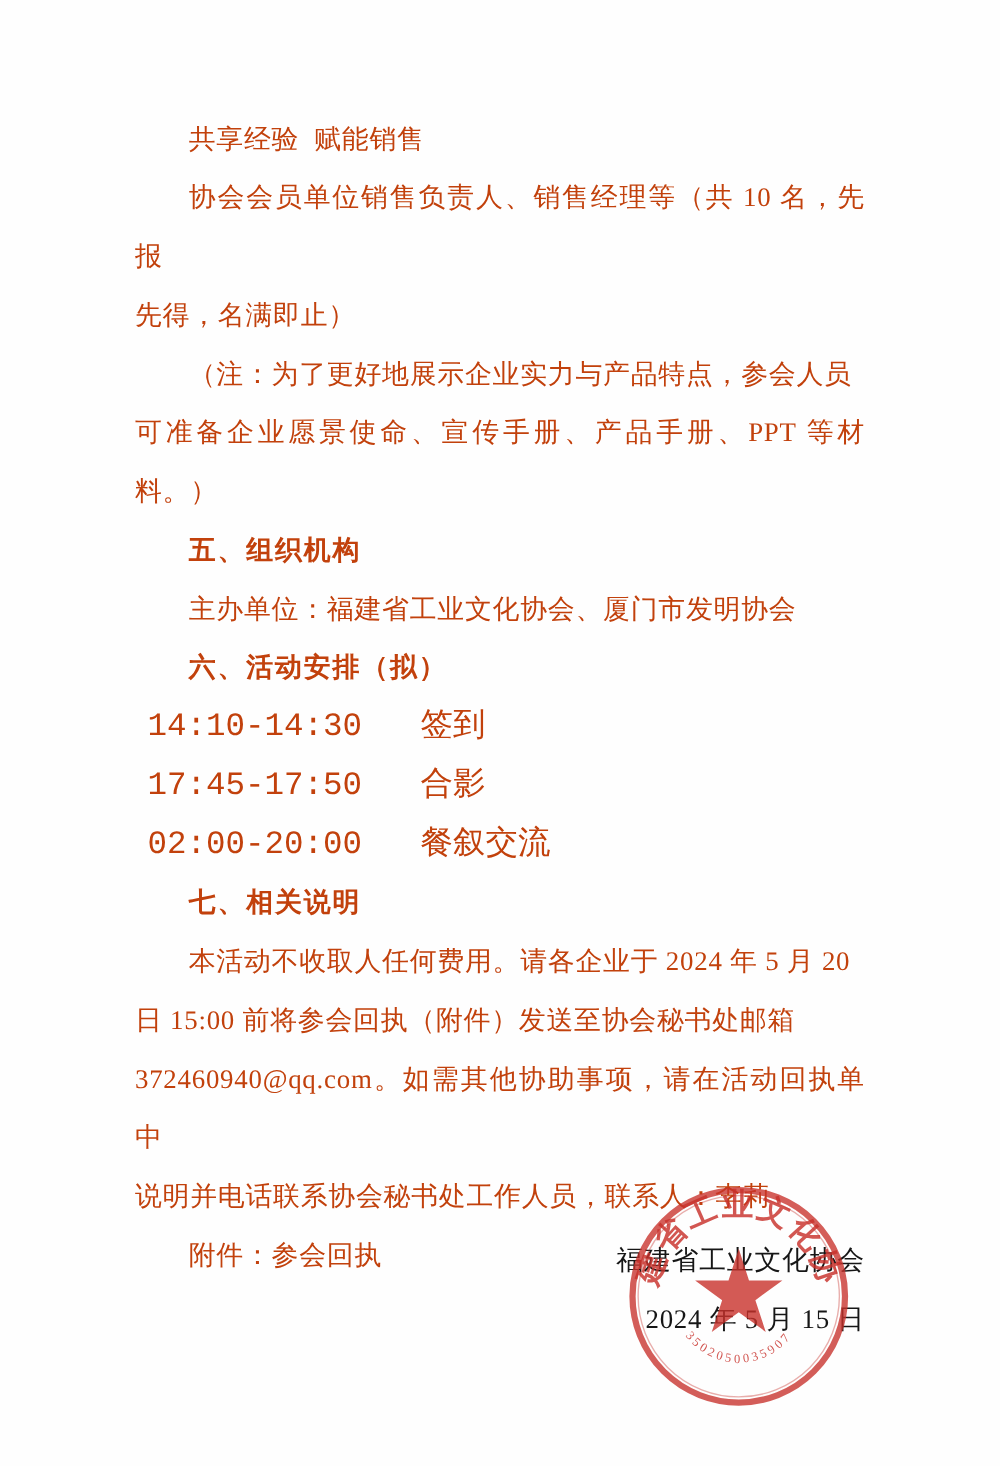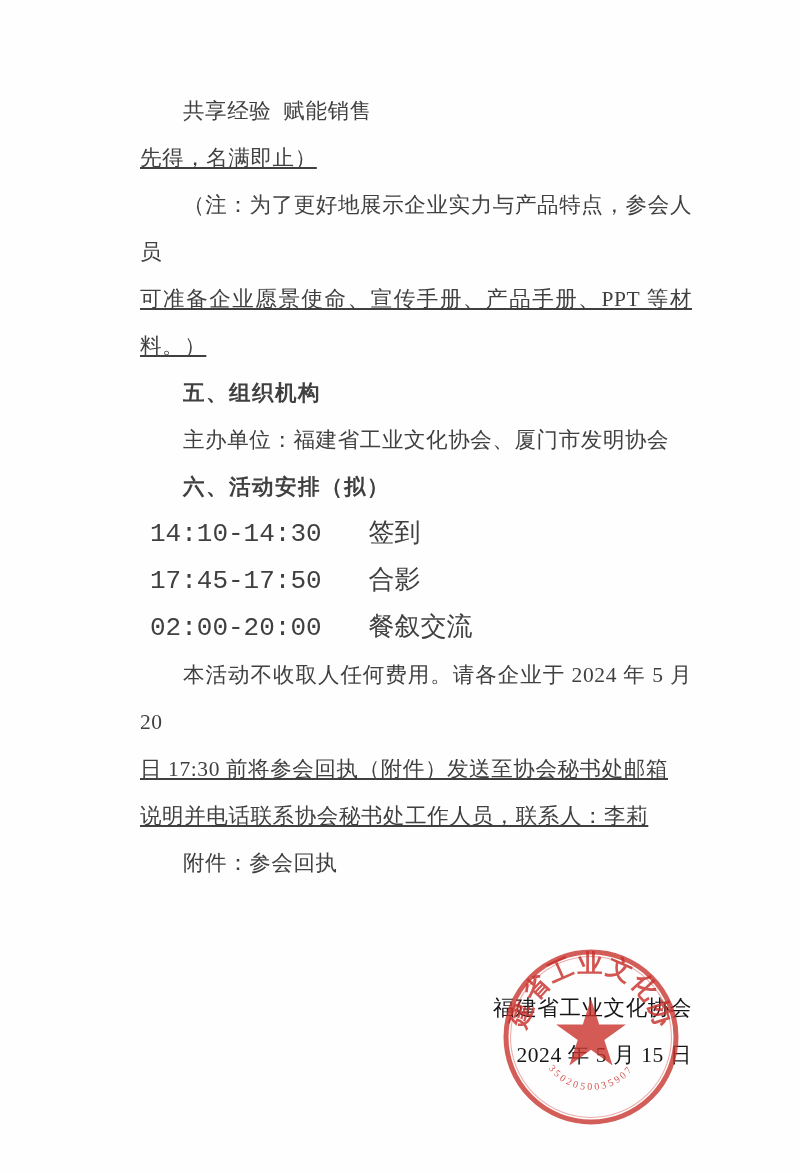--- a/index.html
+++ b/index.html
@@ -31,8 +31,7 @@
     line-height: 47px;
     letter-spacing: 0.6px;
     white-space: pre-wrap;
-    color: #404040;
-    margin-left: 32px;
+    color: #c2410c;
   }
   .indent {
     text-indent: 43px;

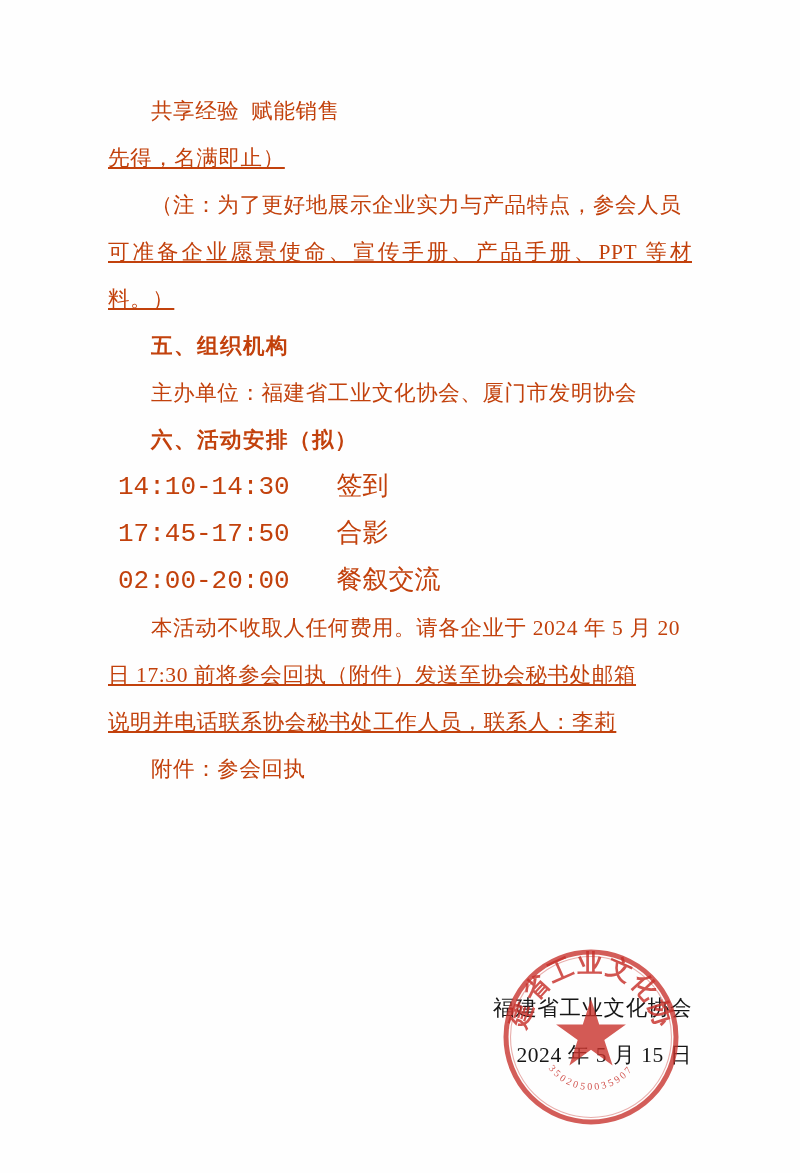--- a/index.html
+++ b/index.html
@@ -94,6 +94,7 @@
 
   <div class="doc-body">
     <div class="line indent">共享经验  赋能销售</div>
+    <div class="line para">协会会员单位销售负责人、销售经理等（共 10 名，先报</div>
     <div class="line para-cont">先得，名满即止）</div>
     <div class="line para">（注：为了更好地展示企业实力与产品特点，参会人员</div>
     <div class="line para-cont">可准备企业愿景使命、宣传手册、产品手册、PPT 等材料。）</div>

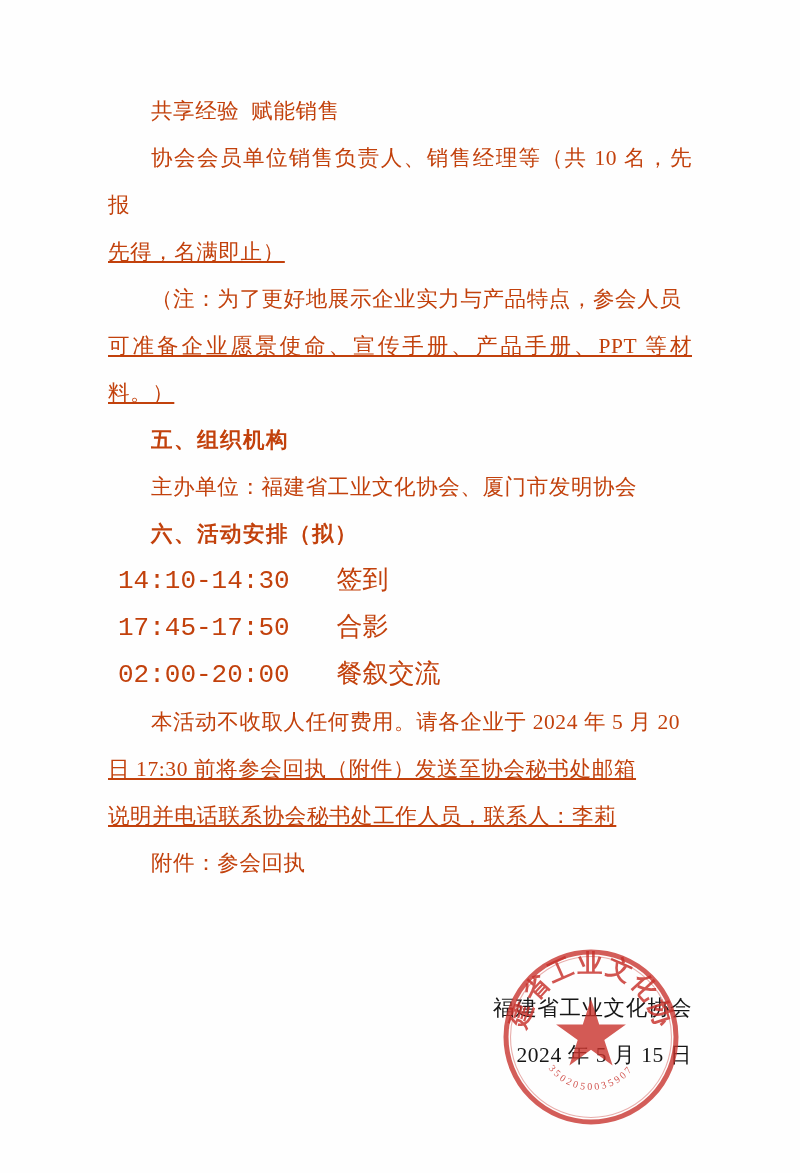--- a/index.html
+++ b/index.html
@@ -50,7 +50,6 @@
     text-indent: 0;
     text-align: justify;
     text-justify: inter-ideograph;
-    text-decoration: underline;
   }
   .schedule {
     text-indent: 10px;

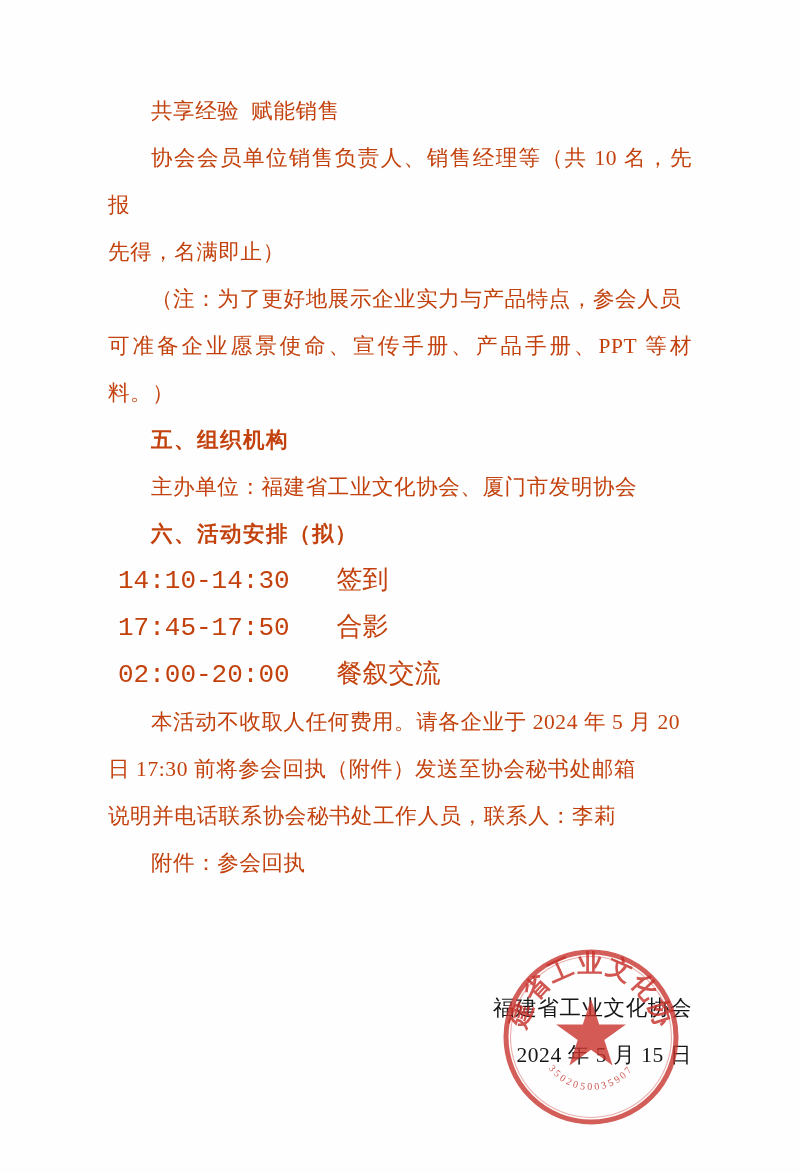--- a/index.html
+++ b/index.html
@@ -103,6 +103,7 @@
     <div class="line schedule mono-seg">14:10-14:30   签到</div>
     <div class="line schedule mono-seg">17:45-17:50   合影</div>
     <div class="line schedule mono-seg">02:00-20:00   餐叙交流</div>
+    <div class="line heading">七、相关说明</div>
     <div class="line para">本活动不收取人任何费用。请各企业于 2024 年 5 月 20</div>
     <div class="line para-cont">日 17:30 前将参会回执（附件）发送至协会秘书处邮箱</div>
     <div class="line para-cont">说明并电话联系协会秘书处工作人员，联系人：李莉</div>

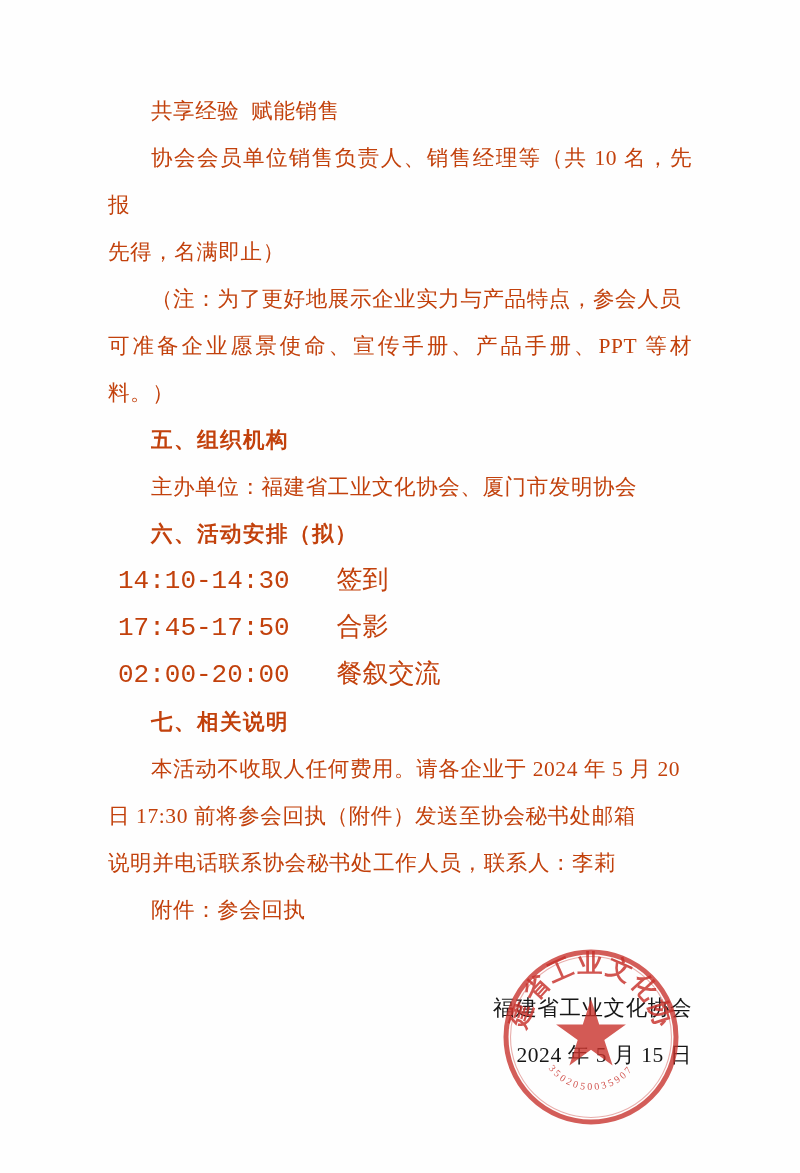--- a/index.html
+++ b/index.html
@@ -105,7 +105,7 @@
     <div class="line schedule mono-seg">02:00-20:00   餐叙交流</div>
     <div class="line heading">七、相关说明</div>
     <div class="line para">本活动不收取人任何费用。请各企业于 2024 年 5 月 20</div>
-    <div class="line para-cont">日 17:30 前将参会回执（附件）发送至协会秘书处邮箱</div>
+    <div class="line para-cont">日 15:00 前将参会回执（附件）发送至协会秘书处邮箱</div>
     <div class="line para-cont">说明并电话联系协会秘书处工作人员，联系人：李莉</div>
     <div class="line para">附件：参会回执</div>
   </div>

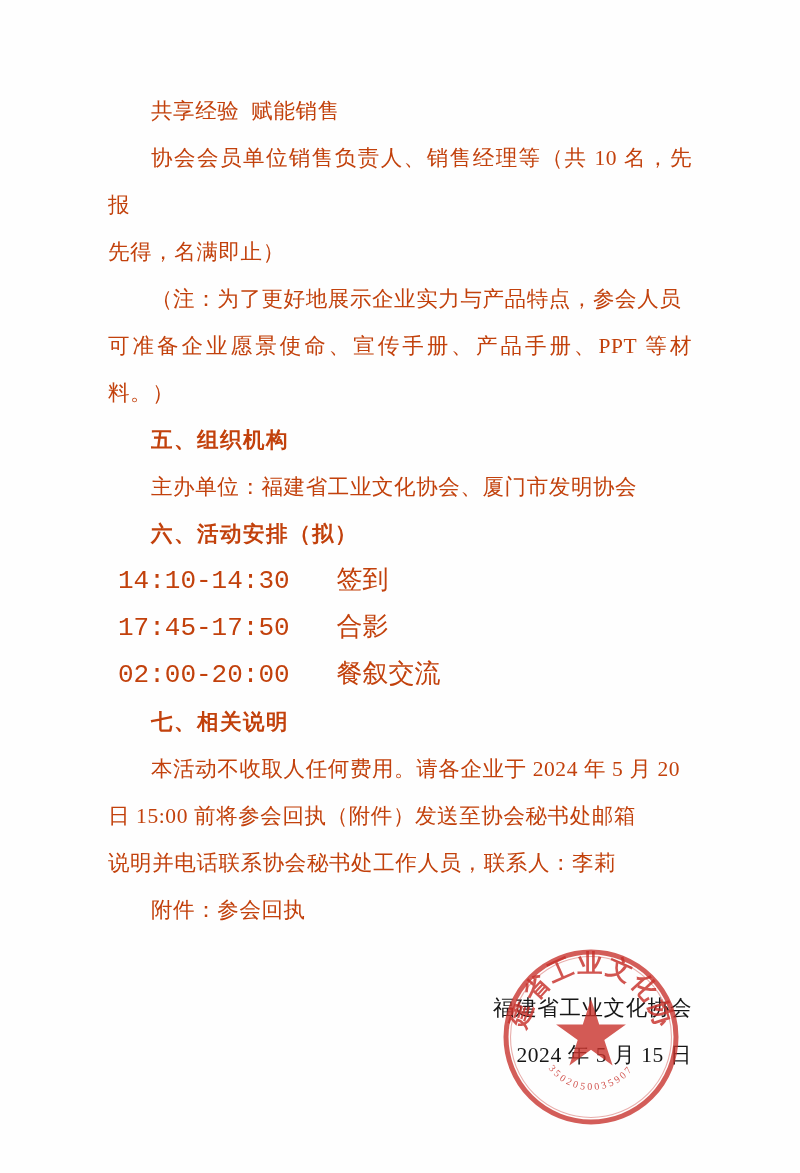--- a/index.html
+++ b/index.html
@@ -106,6 +106,7 @@
     <div class="line heading">七、相关说明</div>
     <div class="line para">本活动不收取人任何费用。请各企业于 2024 年 5 月 20</div>
     <div class="line para-cont">日 15:00 前将参会回执（附件）发送至协会秘书处邮箱</div>
+    <div class="line para-cont">372460940@qq.com。如需其他协助事项，请在活动回执单中</div>
     <div class="line para-cont">说明并电话联系协会秘书处工作人员，联系人：李莉</div>
     <div class="line para">附件：参会回执</div>
   </div>

